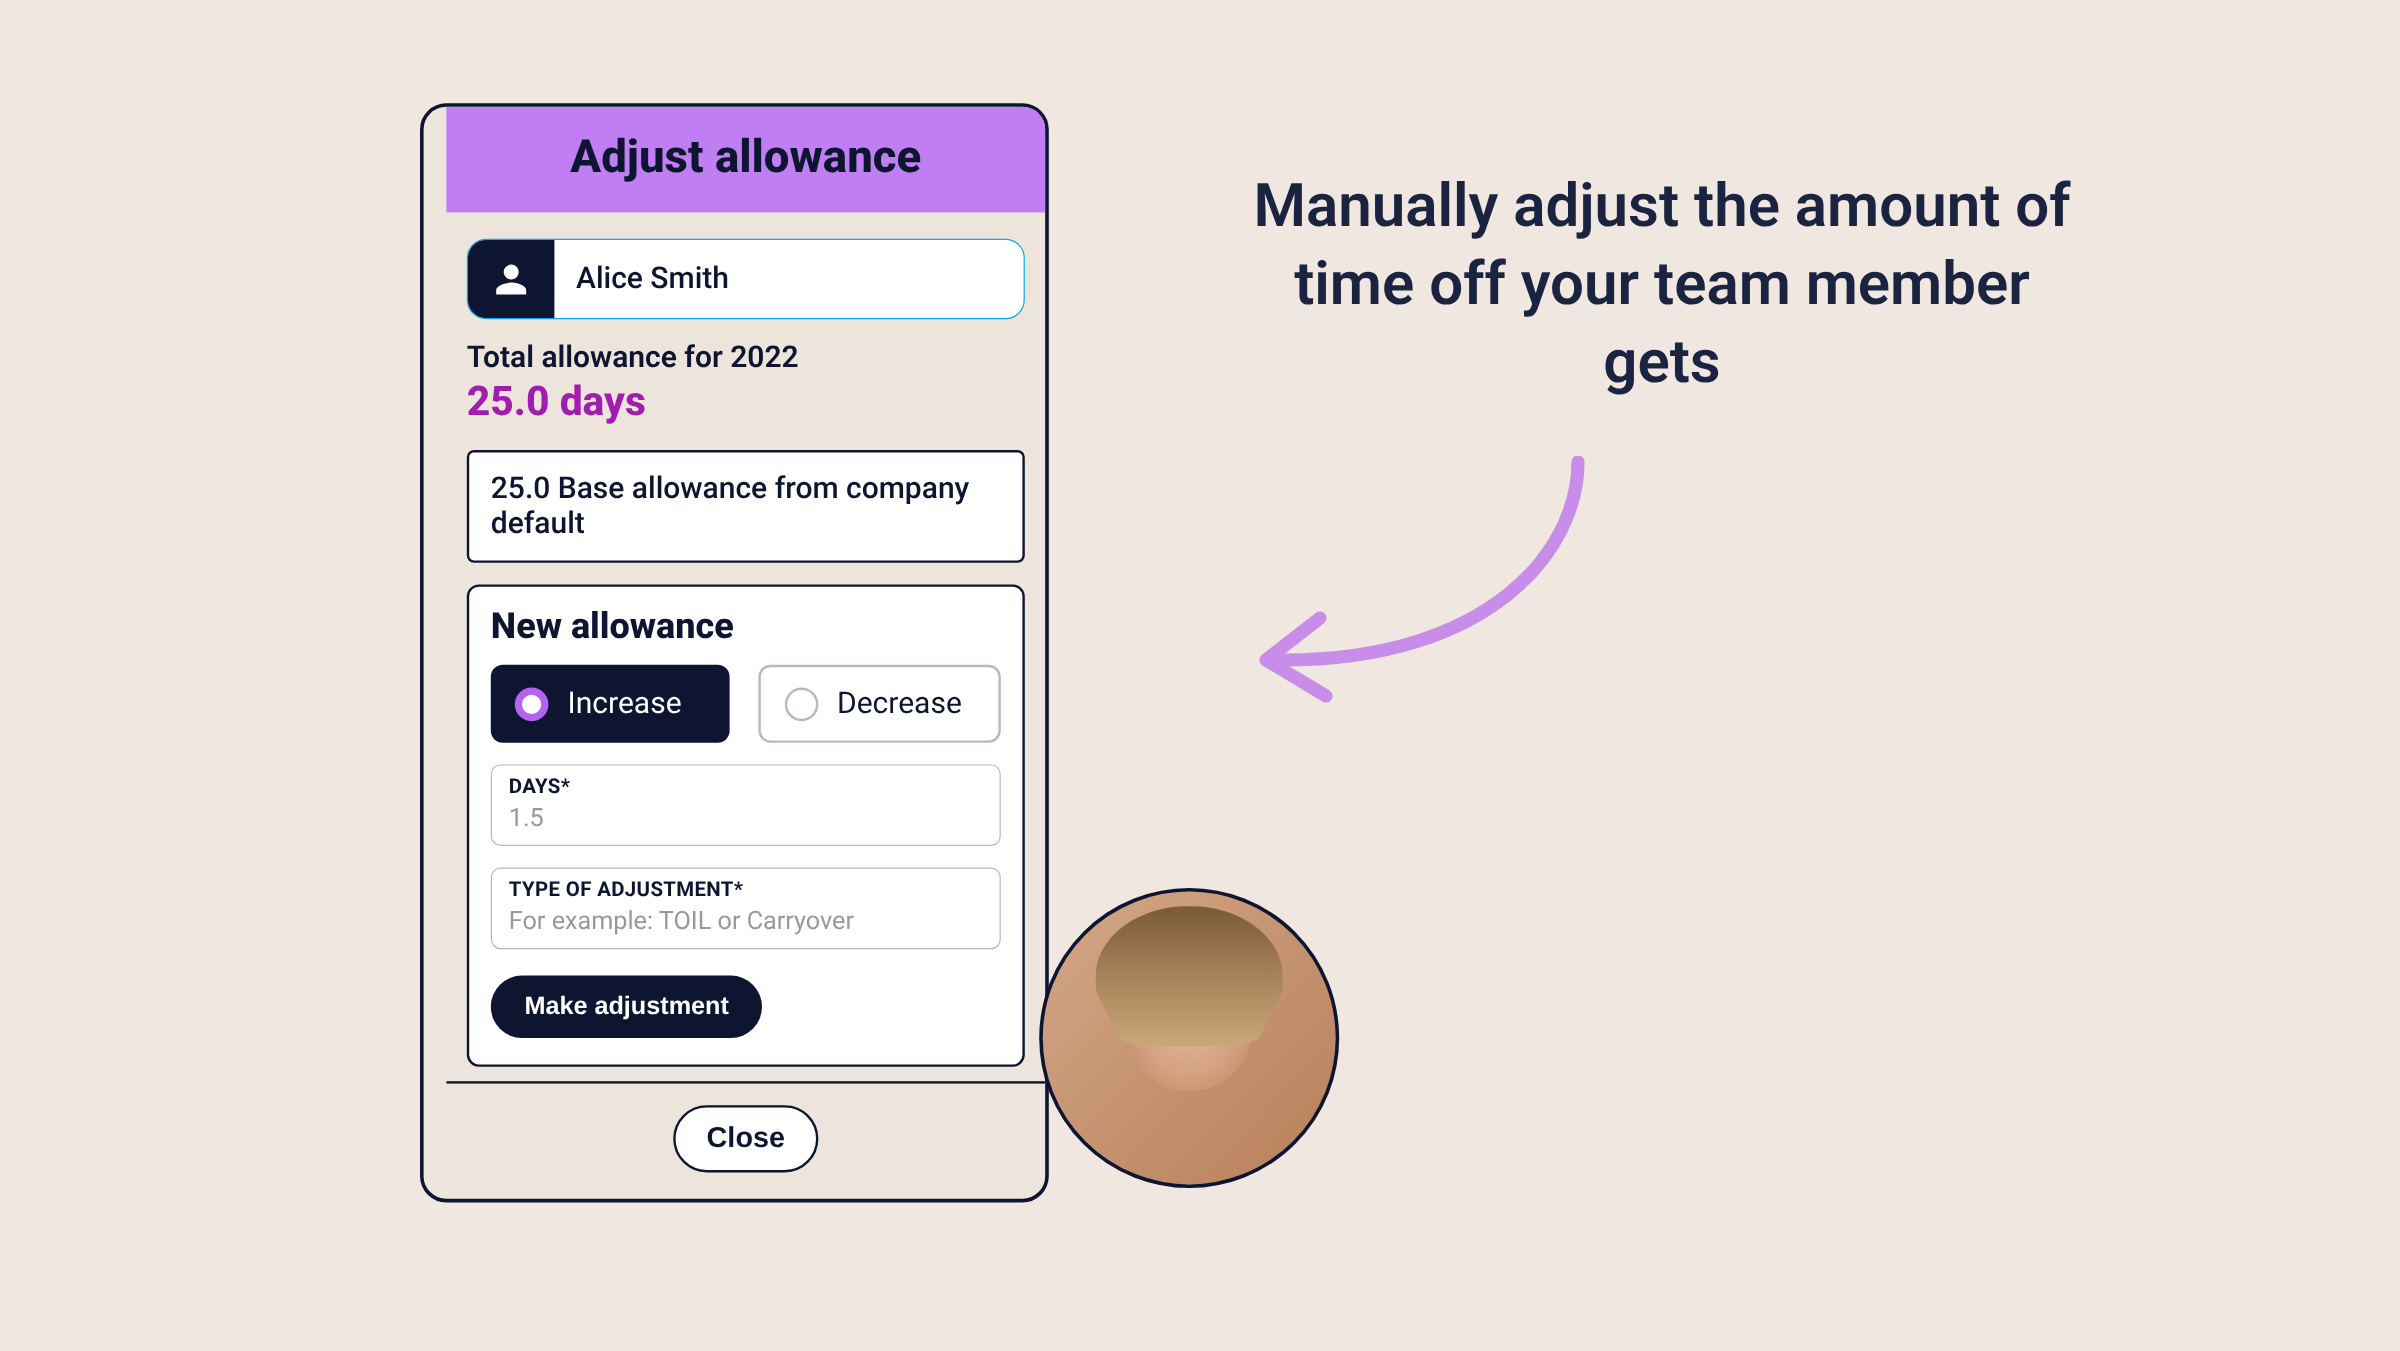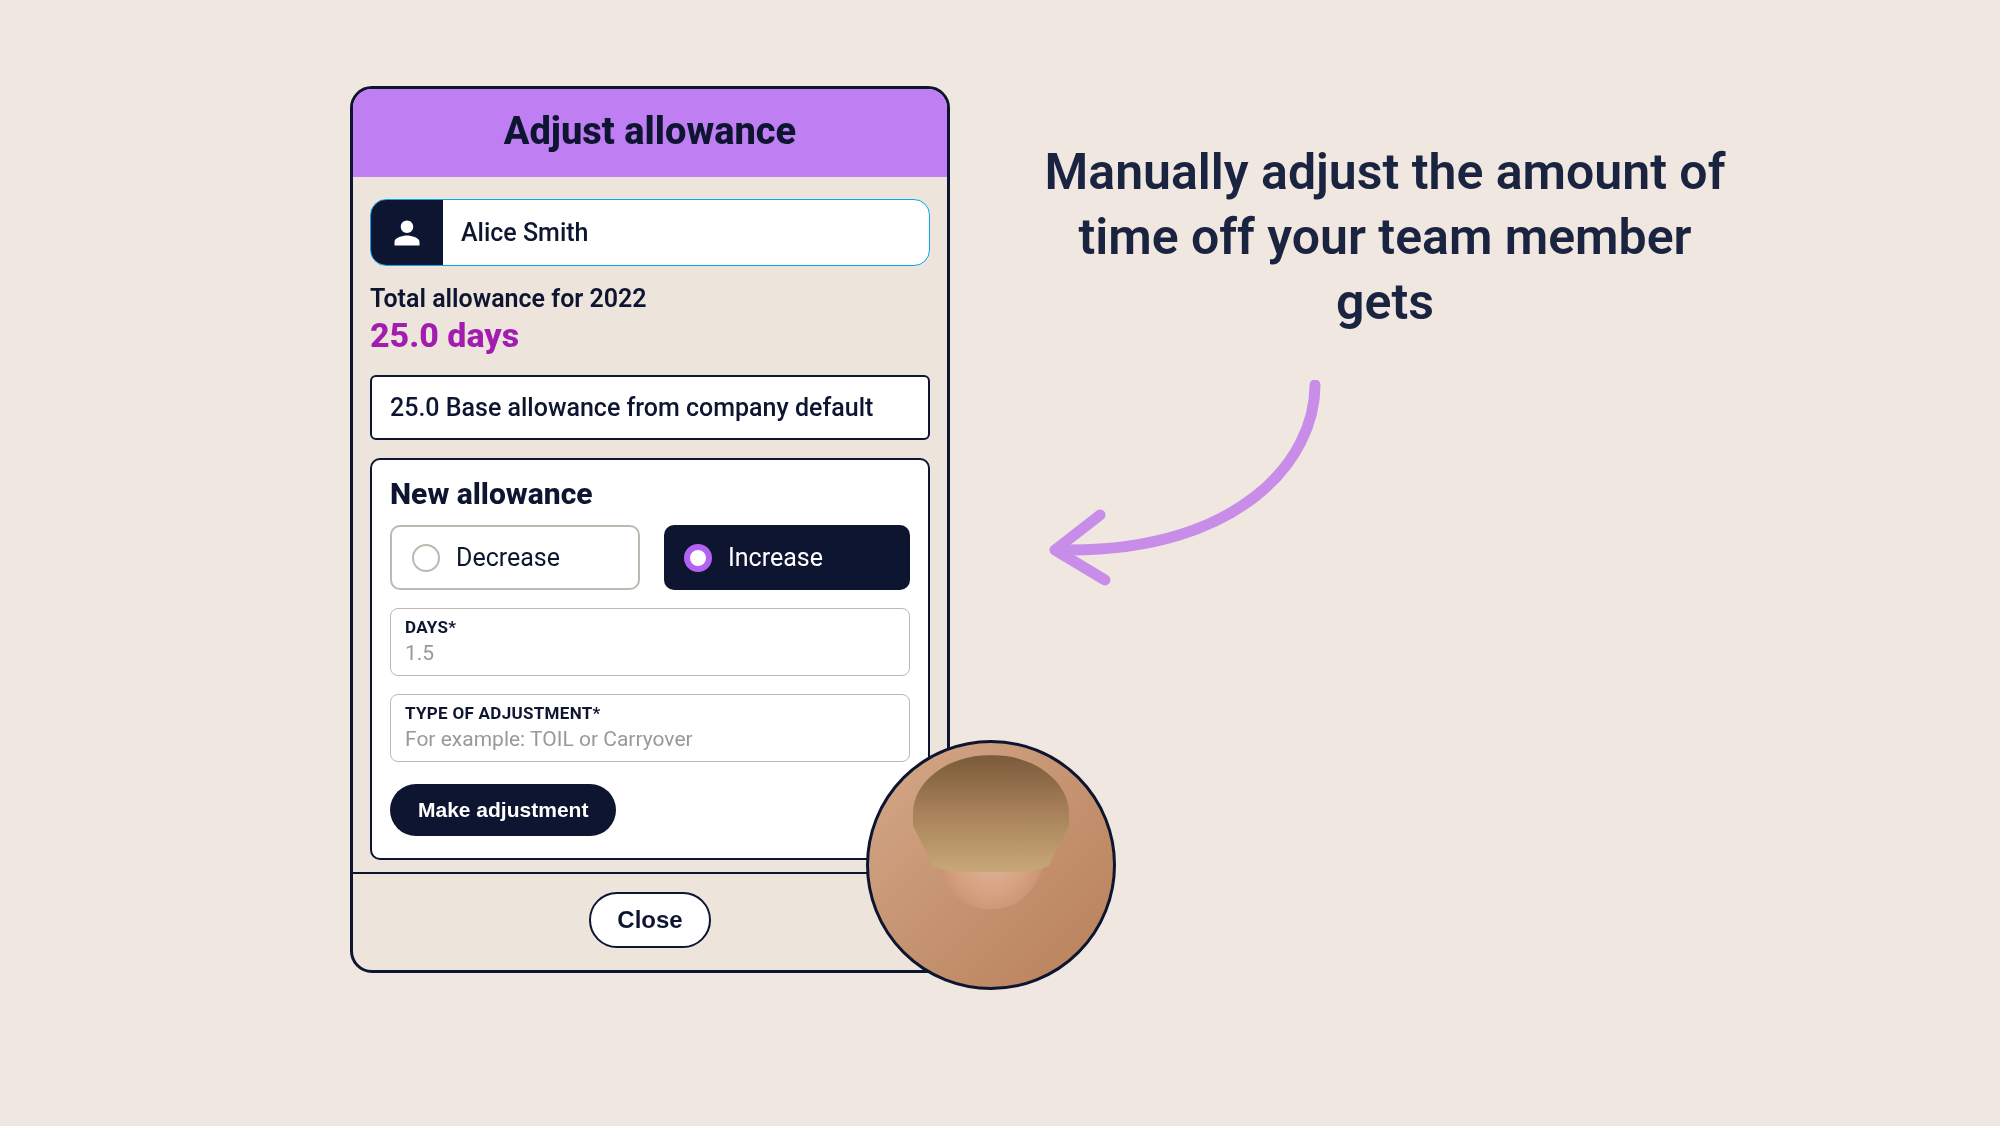--- a/index.html
+++ b/index.html
@@ -15,11 +15,12 @@
       position: absolute;
       left: 350px;
       top: 86px;
-      width: 600px;
+      width: 524px;
       background: #ede4db;
       border: 3px solid #0d1530;
       border-radius: 22px;
       overflow: hidden;
+      padding-left: 19px;
     }
     .modal-header {
       background: #c07ef3;

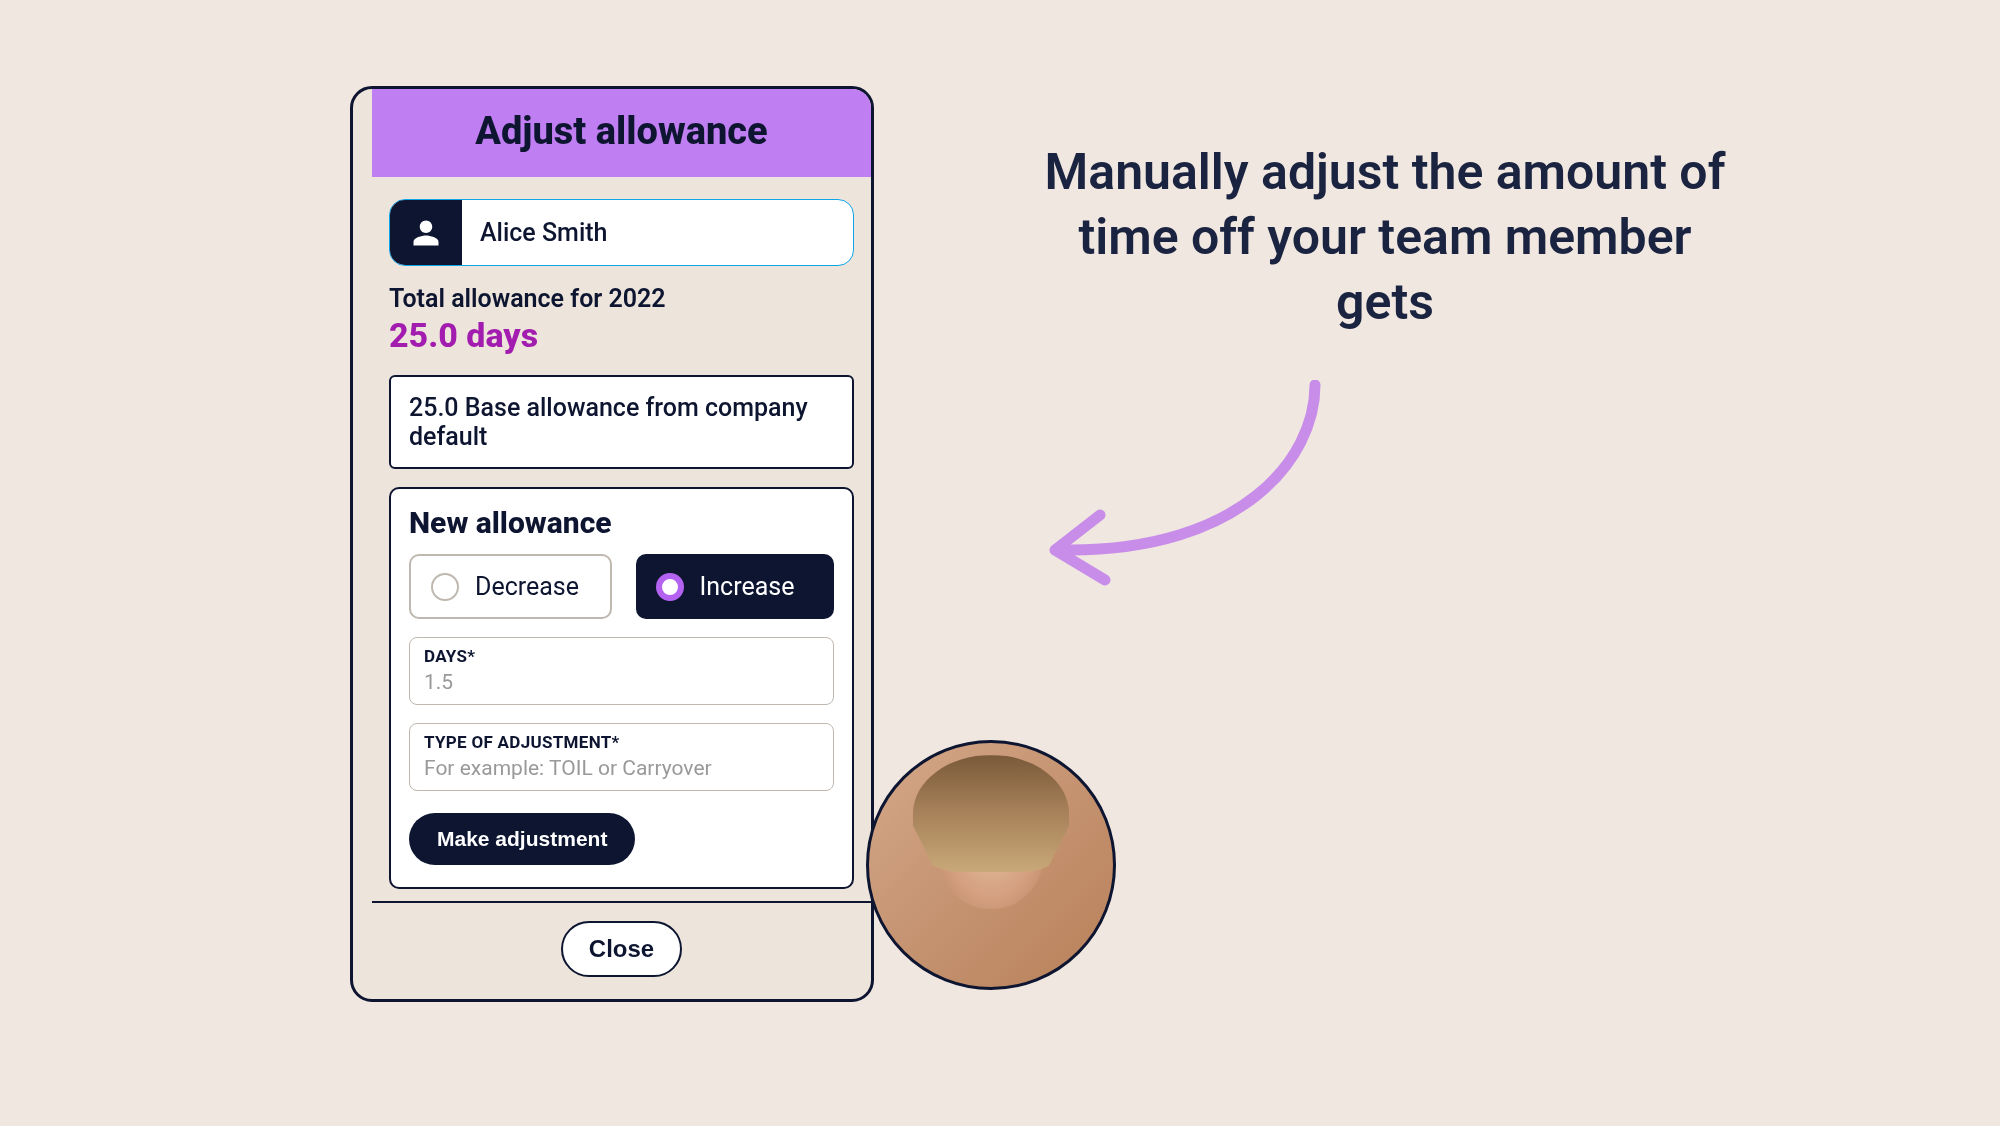--- a/index.html
+++ b/index.html
@@ -250,13 +250,13 @@
       <h2>New allowance</h2>
 
       <div class="toggle-row">
+        <div class="toggle-btn active">
+          <span class="radio-circ"></span>
+          <span>Increase</span>
+        </div>
         <div class="toggle-btn inactive">
           <span class="radio-circ"></span>
           <span>Decrease</span>
-        </div>
-        <div class="toggle-btn active">
-          <span class="radio-circ"></span>
-          <span>Increase</span>
         </div>
       </div>
 

